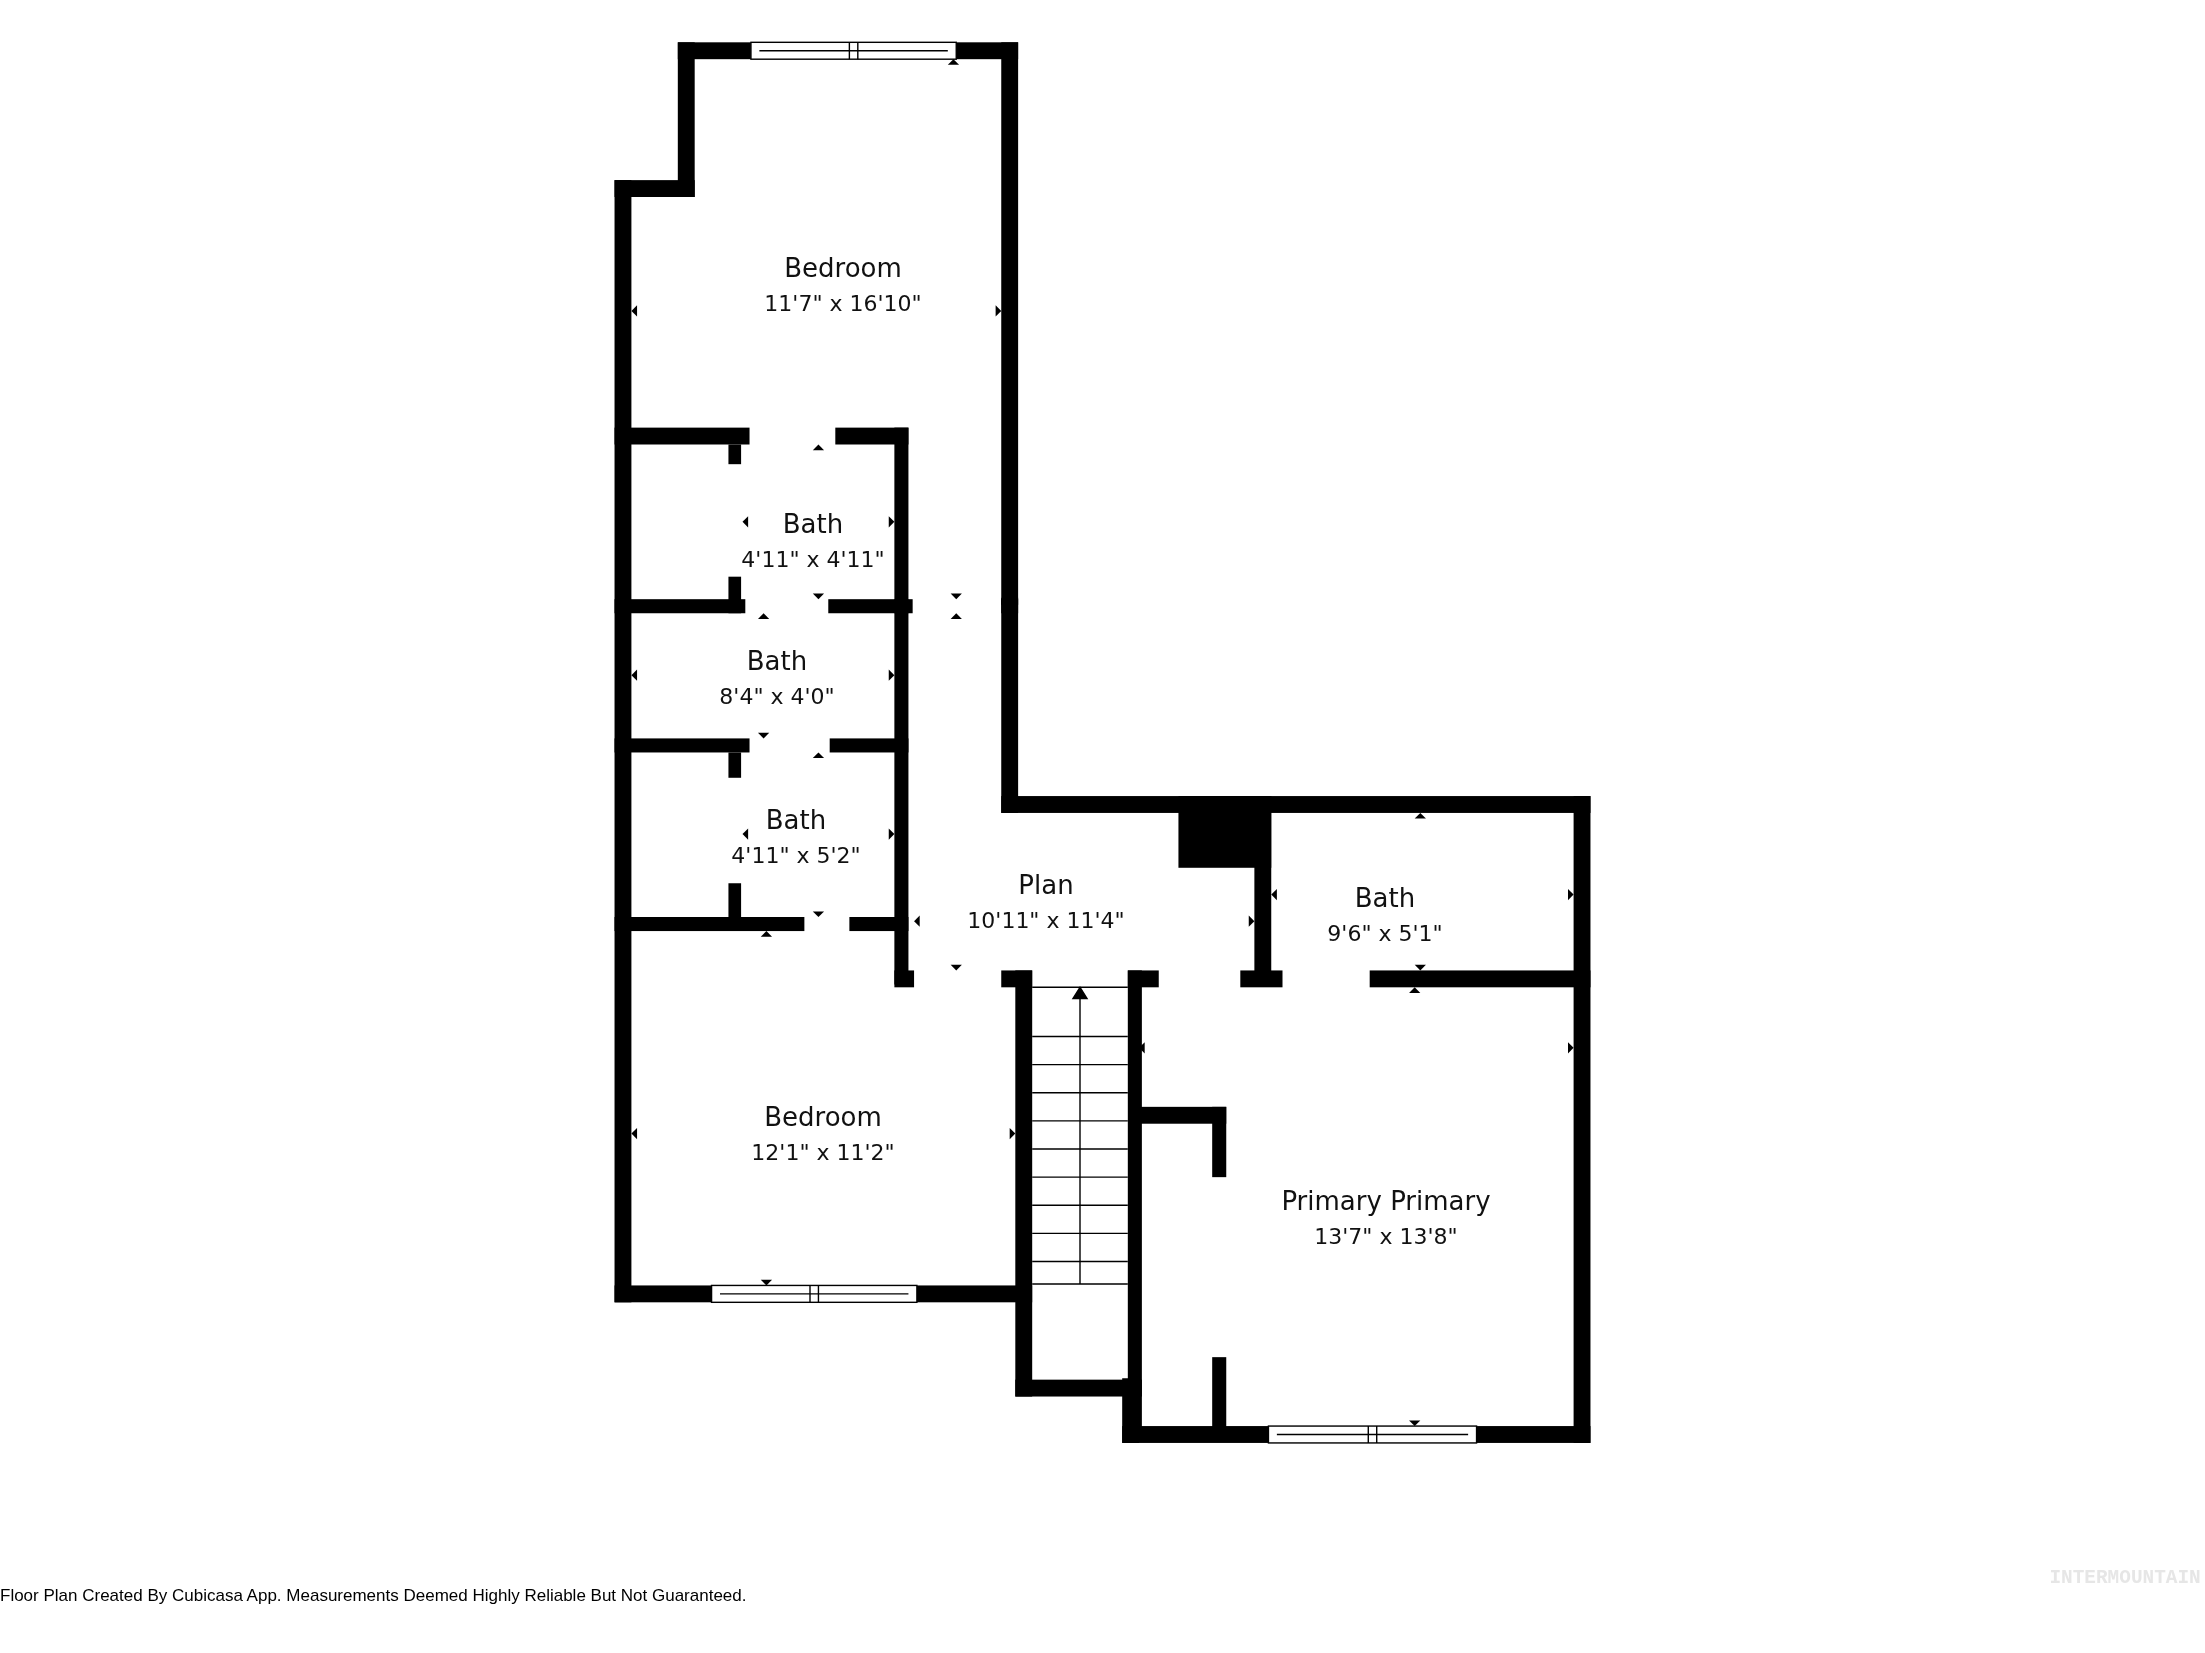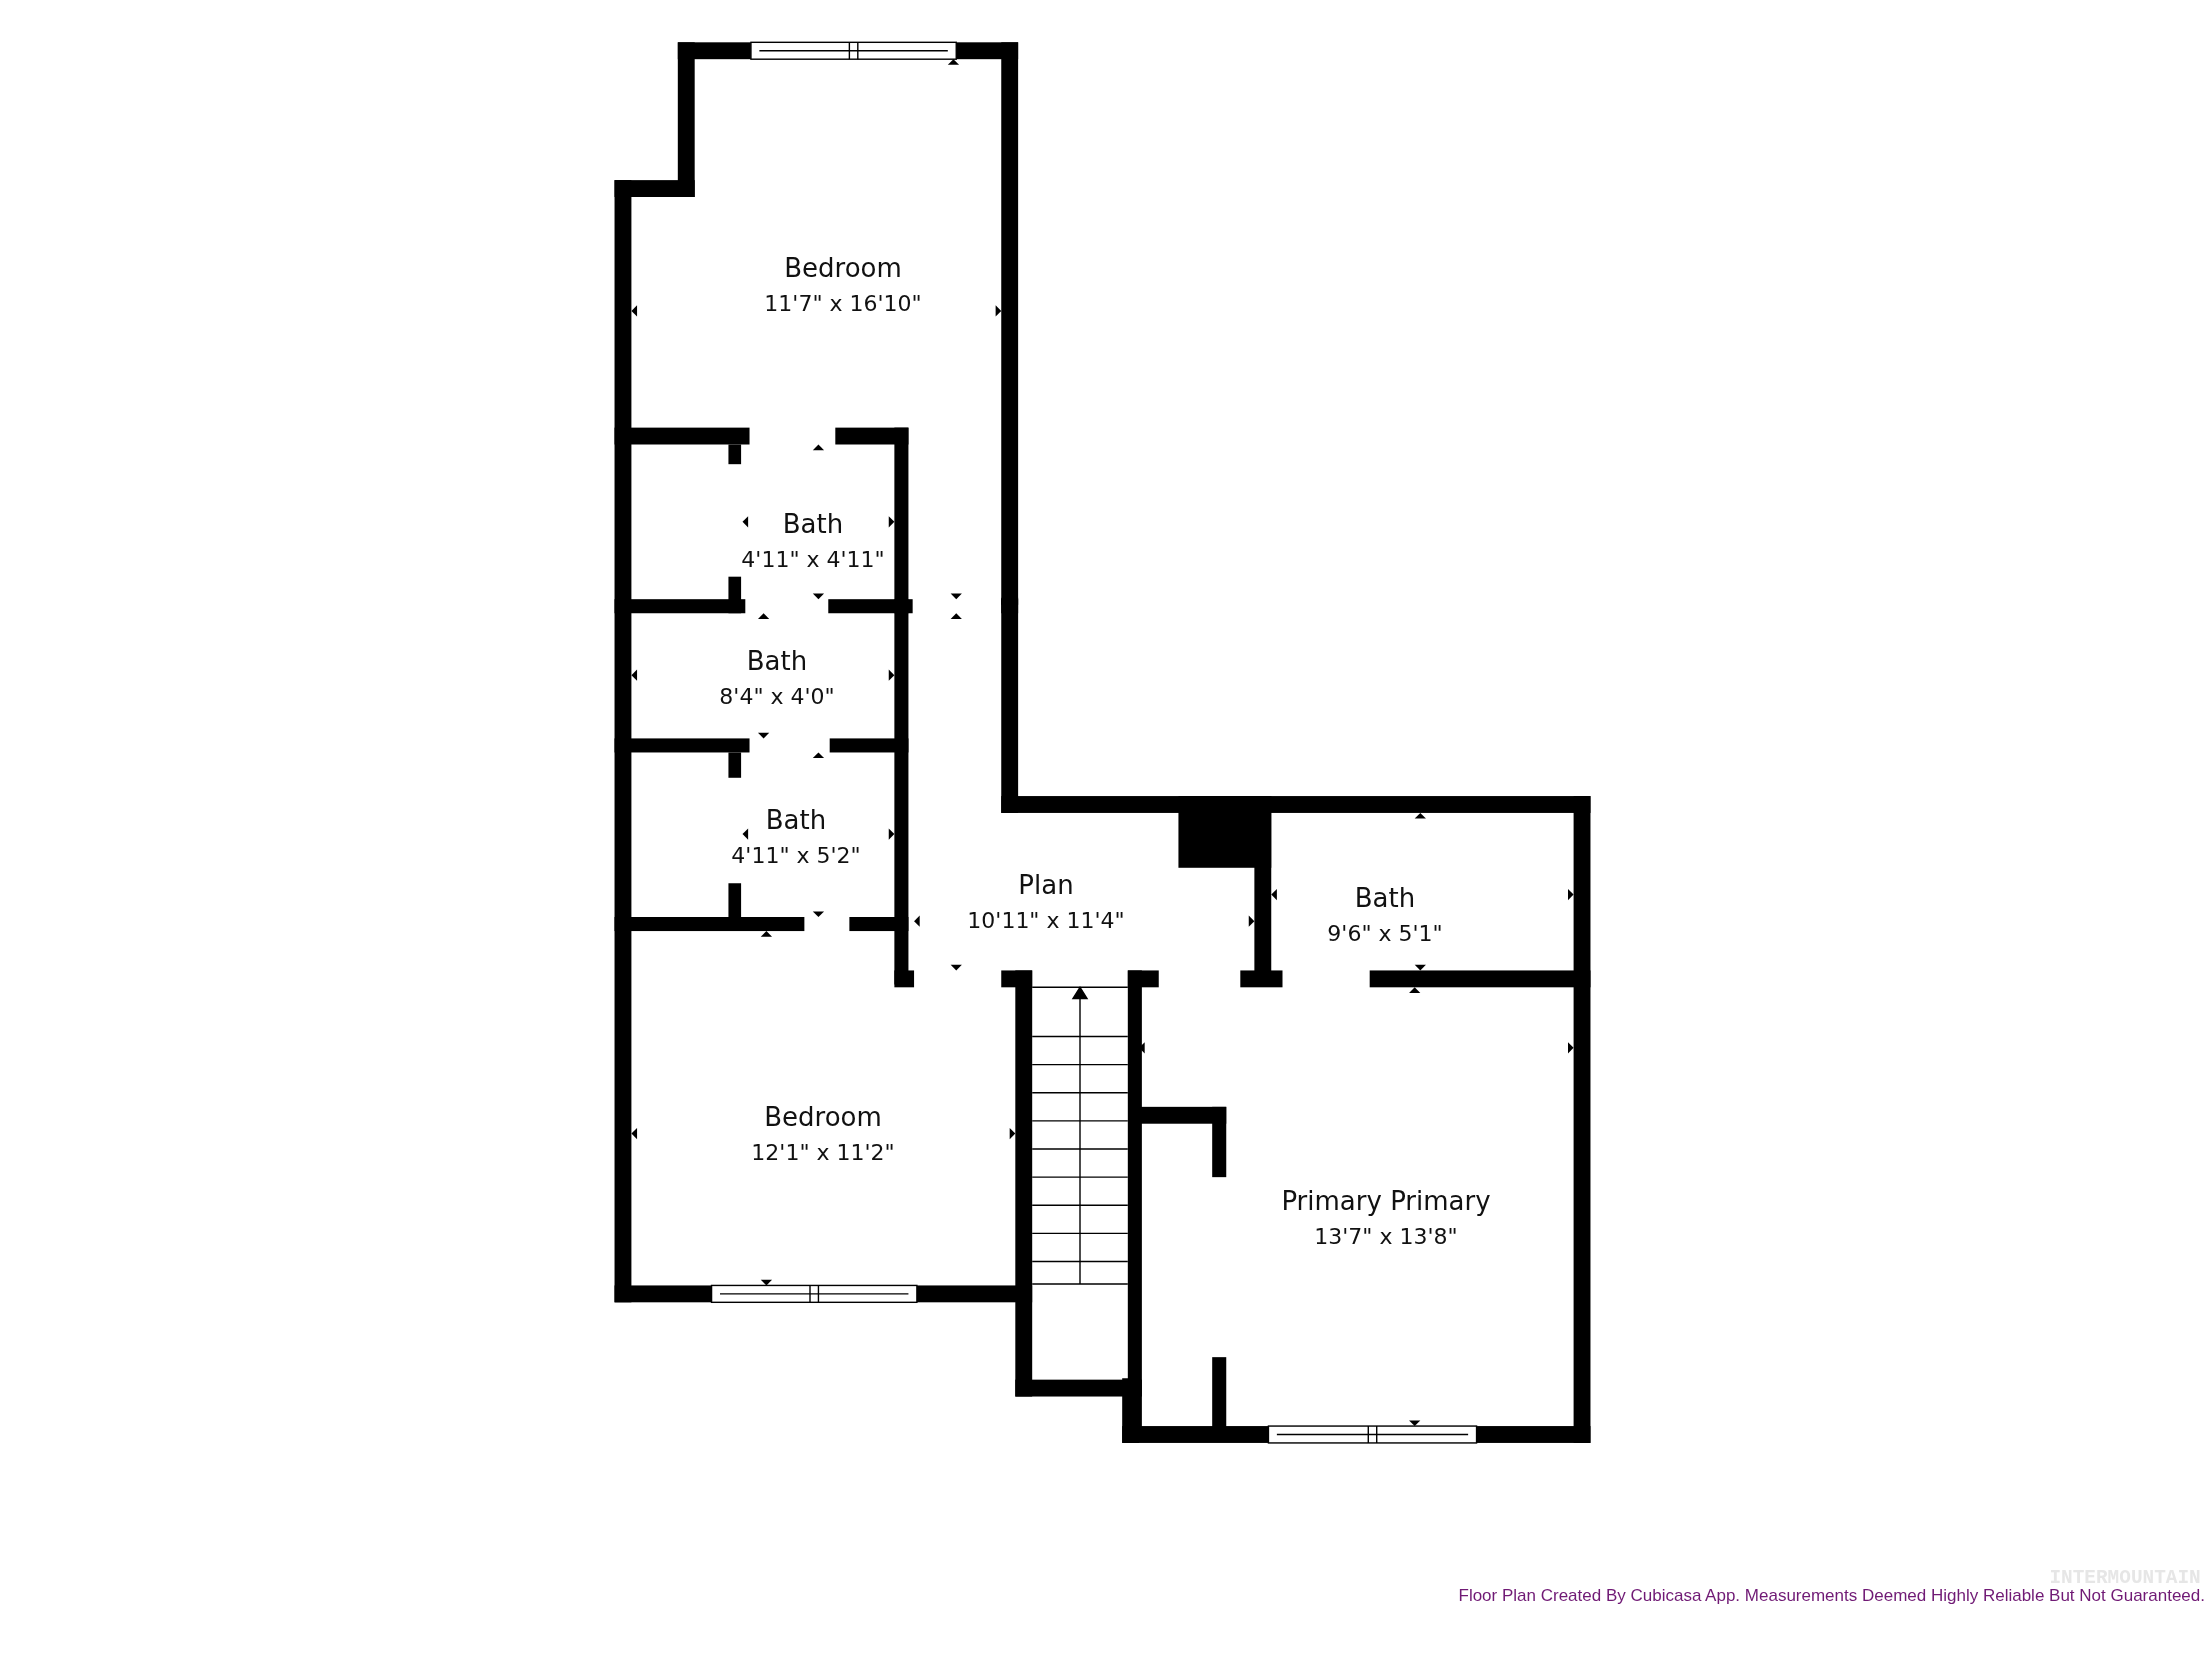--- a/index.html
+++ b/index.html
@@ -8,7 +8,7 @@
   .label { position:absolute; transform:translate(-50%,-50%); text-align:center; color:#111; white-space:nowrap; line-height:1.45; }
   .label .name { font-size:26px; display:block; }
   .label .dims { font-size:22px; display:block; }
-  .footer { position:absolute; left:0; width:2205px; top:1586px; text-align:right; font-size:17px; color:#701a75; font-family:"Liberation Sans","DejaVu Sans",sans-serif; }
+  .footer { position:absolute; left:0; width:2205px; top:1586px; text-align:left; font-size:17px; color:#000000; font-family:"Liberation Sans","DejaVu Sans",sans-serif; }
   .watermark { position:absolute; right:4.3px; top:1567px; font-size:19.4px; font-weight:bold; color:#e6e6e6; letter-spacing:0px; font-family:Liberation Mono, monospace; }
 </style>
 </head>

